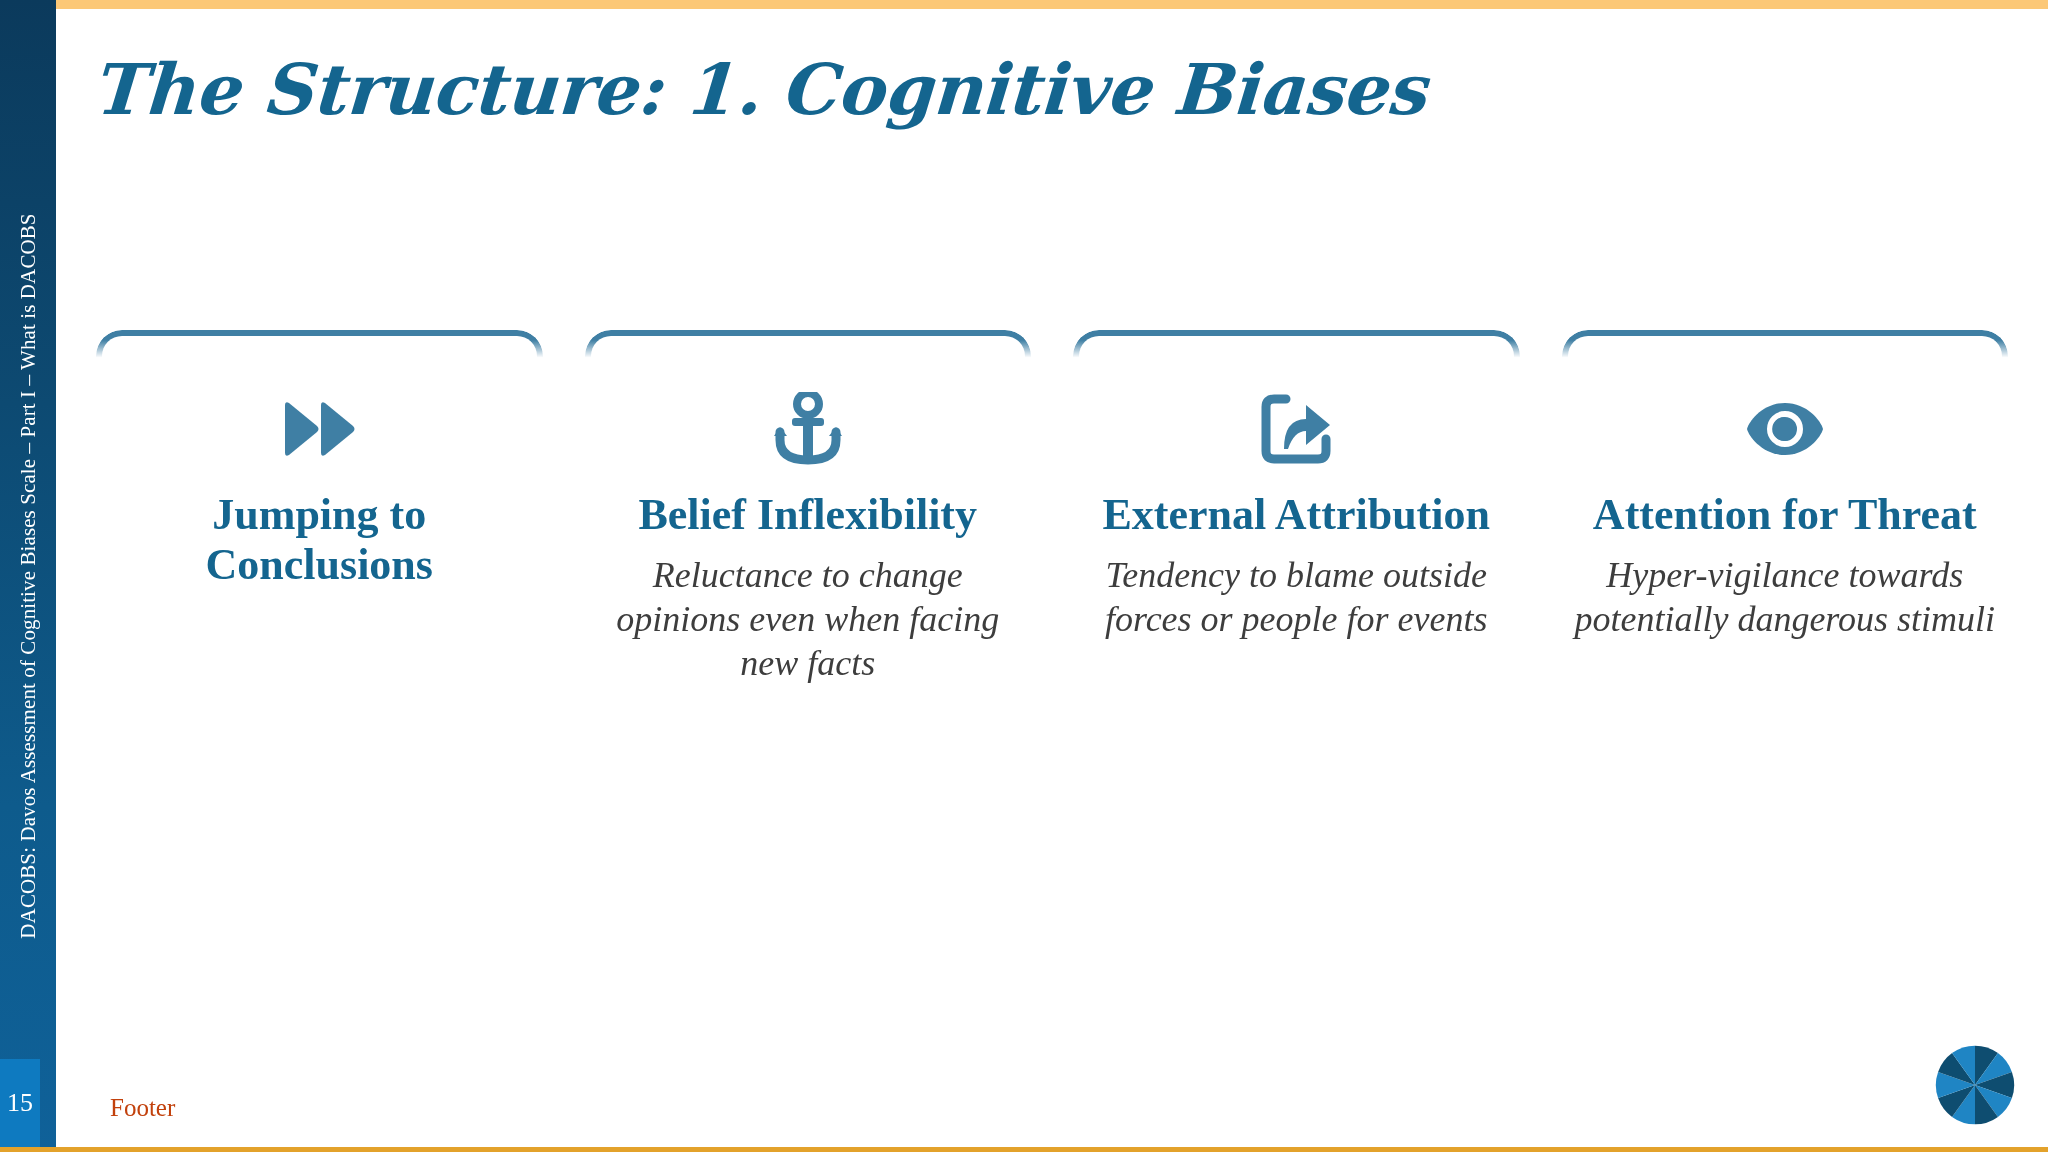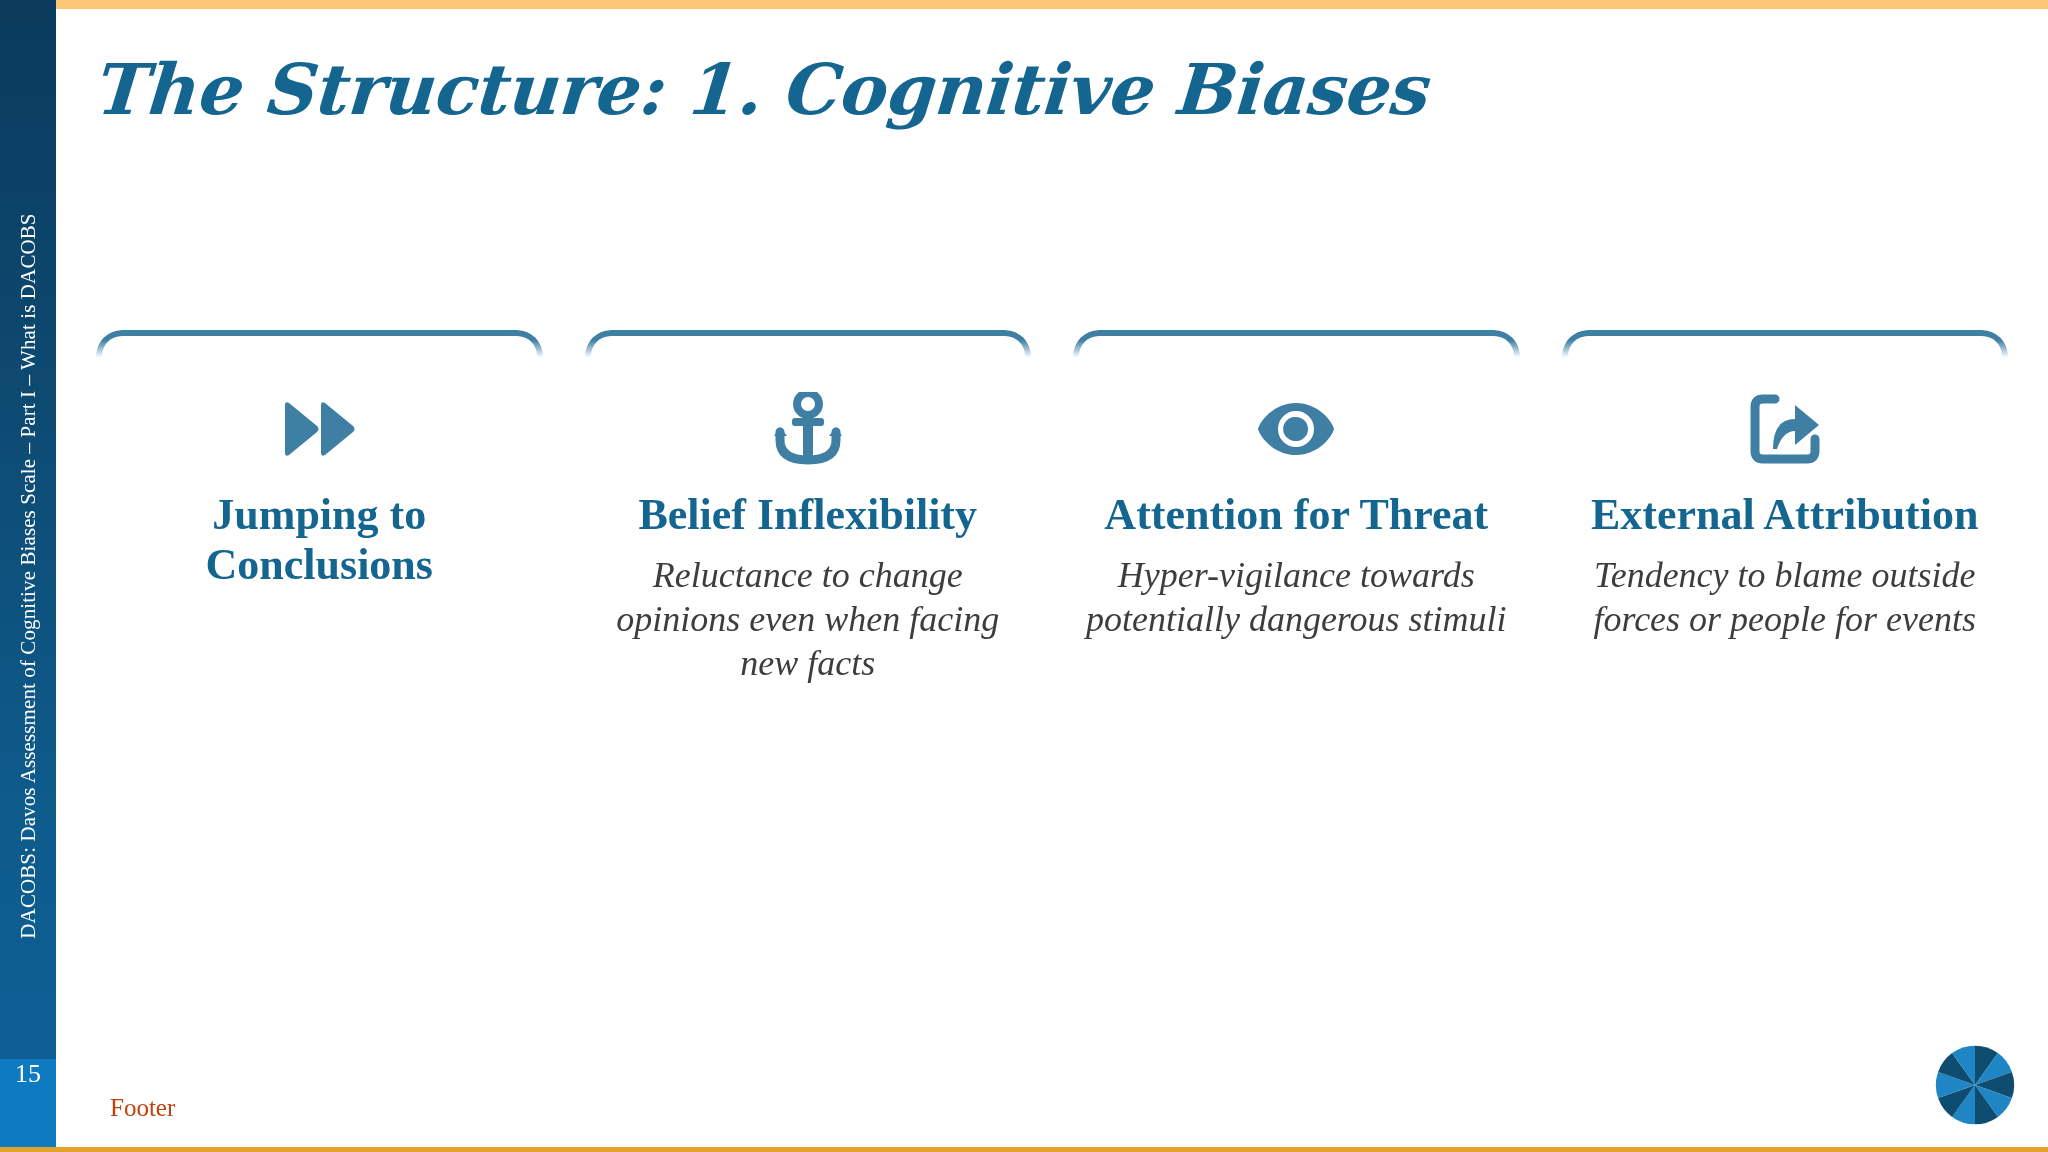--- a/index.html
+++ b/index.html
@@ -192,6 +192,18 @@
     <div class="card">
       <div class="card-top-border"></div>
       <div class="card-icon">
+        <svg width="72" height="72" viewBox="0 0 72 72" aria-hidden="true">
+          <path d="M26 6 L14 6 Q6 6 6 14 L6 58 Q6 66 14 66 L58 66 Q66 66 66 58 L66 46" fill="none" stroke="#3f7fa4" stroke-width="9" stroke-linecap="round"></path>
+          <path d="M24 56 Q24 26 46 26 L46 12 L70 32 L46 52 L46 38 Q34 38 28 56 Z" fill="#3f7fa4"></path>
+        </svg>
+      </div>
+      <div class="card-title">External Attribution</div>
+      <div class="card-body">Tendency to blame outside forces or people for events</div>
+    </div>
+
+    <div class="card">
+      <div class="card-top-border"></div>
+      <div class="card-icon">
         <svg width="80" height="56" viewBox="0 0 80 56" aria-hidden="true">
           <path d="M40 2 C62 2 76 20 78 28 C76 36 62 54 40 54 C18 54 4 36 2 28 C4 20 18 2 40 2 Z" fill="#3f7fa4"></path>
           <circle cx="40" cy="28" r="15" fill="none" stroke="#ffffff" stroke-width="6"></circle>
@@ -200,18 +212,6 @@
       </div>
       <div class="card-title">Attention for Threat</div>
       <div class="card-body">Hyper-vigilance towards potentially dangerous stimuli</div>
-    </div>
-
-    <div class="card">
-      <div class="card-top-border"></div>
-      <div class="card-icon">
-        <svg width="72" height="72" viewBox="0 0 72 72" aria-hidden="true">
-          <path d="M26 6 L14 6 Q6 6 6 14 L6 58 Q6 66 14 66 L58 66 Q66 66 66 58 L66 46" fill="none" stroke="#3f7fa4" stroke-width="9" stroke-linecap="round"></path>
-          <path d="M24 56 Q24 26 46 26 L46 12 L70 32 L46 52 L46 38 Q34 38 28 56 Z" fill="#3f7fa4"></path>
-        </svg>
-      </div>
-      <div class="card-title">External Attribution</div>
-      <div class="card-body">Tendency to blame outside forces or people for events</div>
     </div>
 
   </div>

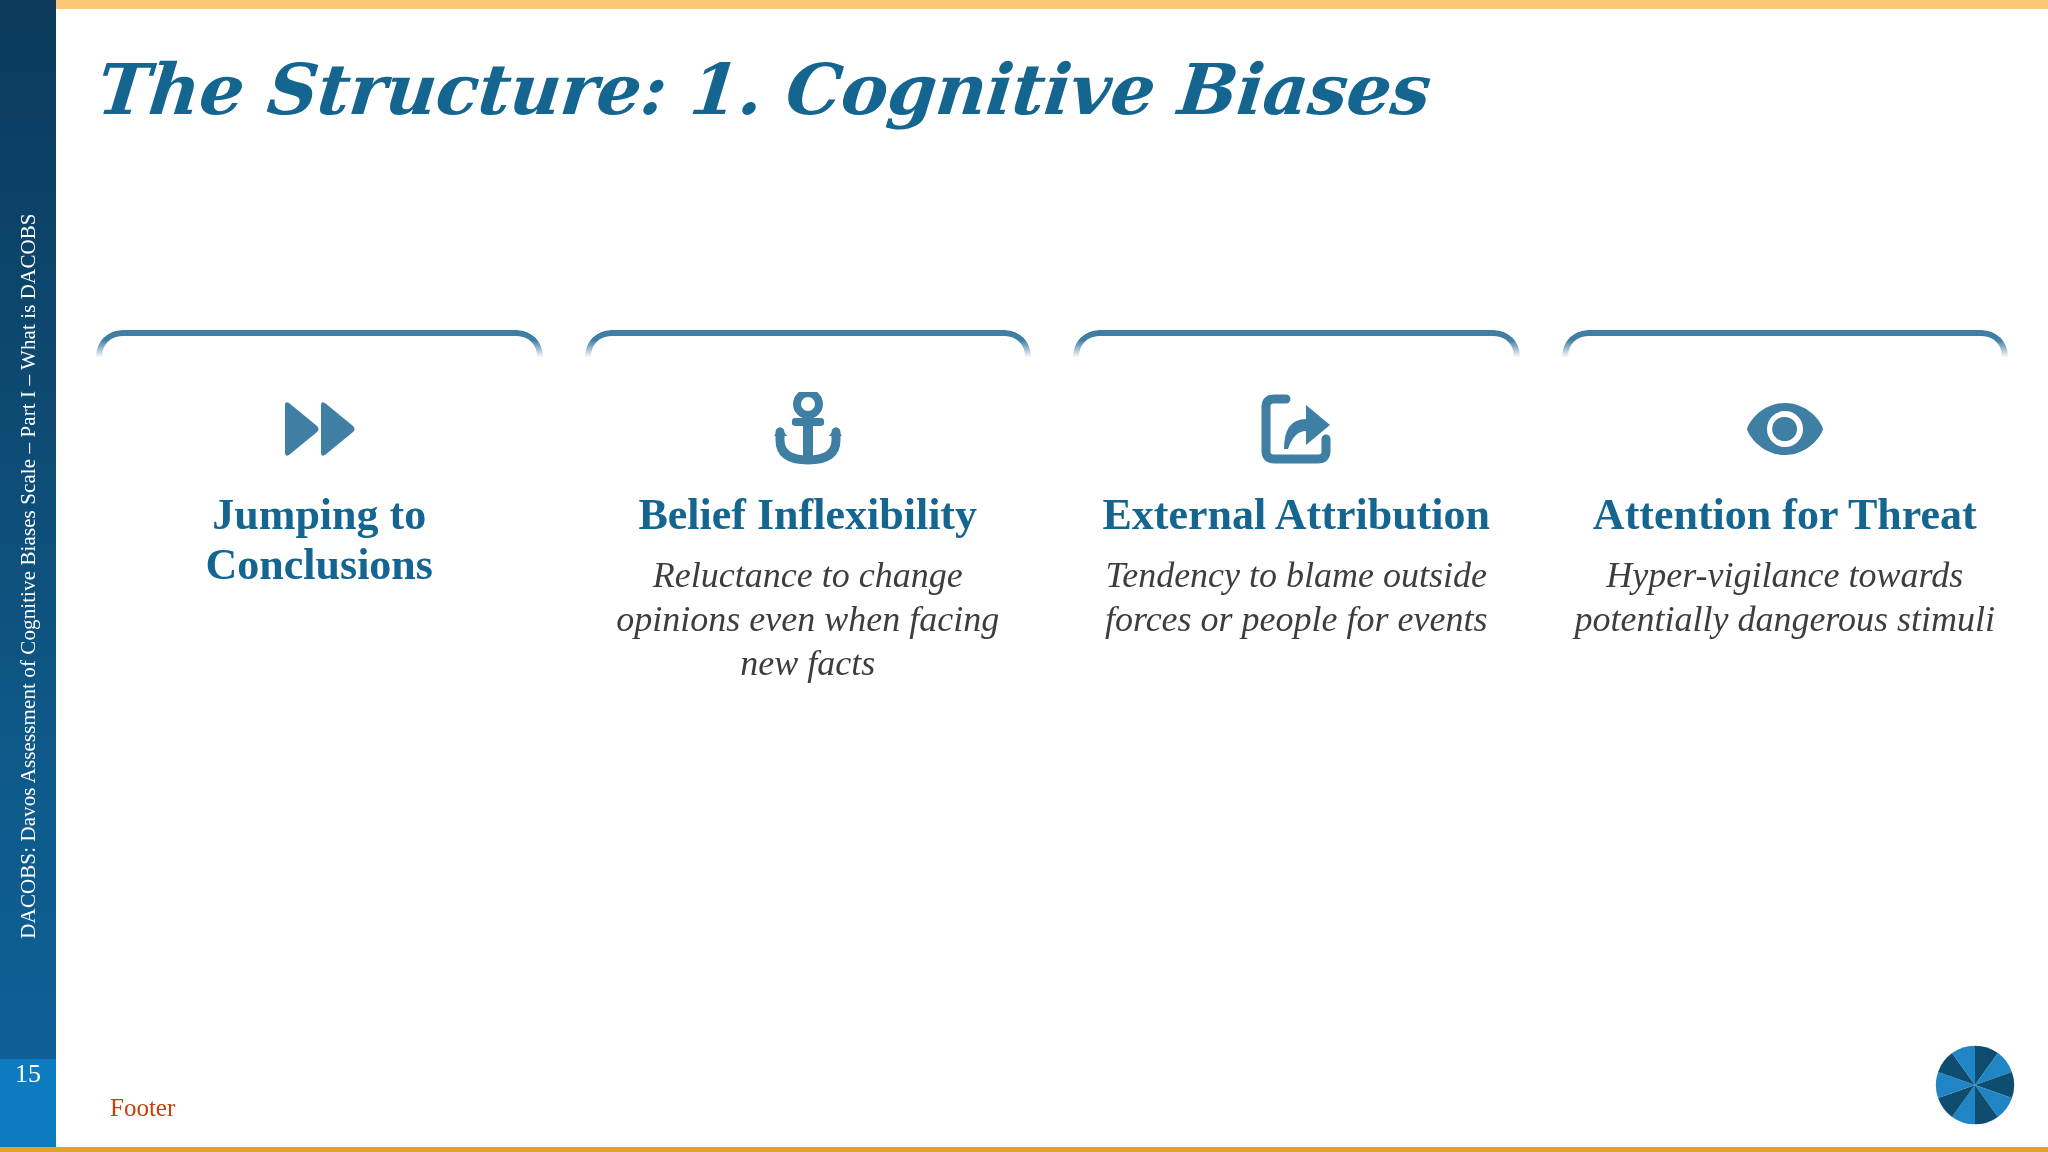--- a/index.html
+++ b/index.html
@@ -46,9 +46,9 @@
   }
   .page-number-box {
     position:absolute; left:0; bottom:5px;
-    width:56px; height:88px;
+    width:40px; height:88px;
     background:#0e7ac0;
-    display:flex; align-items:flex-start; justify-content:center;
+    display:flex; align-items:center; justify-content:center;
   }
   .page-number-box span {
     color:#ffffff;

